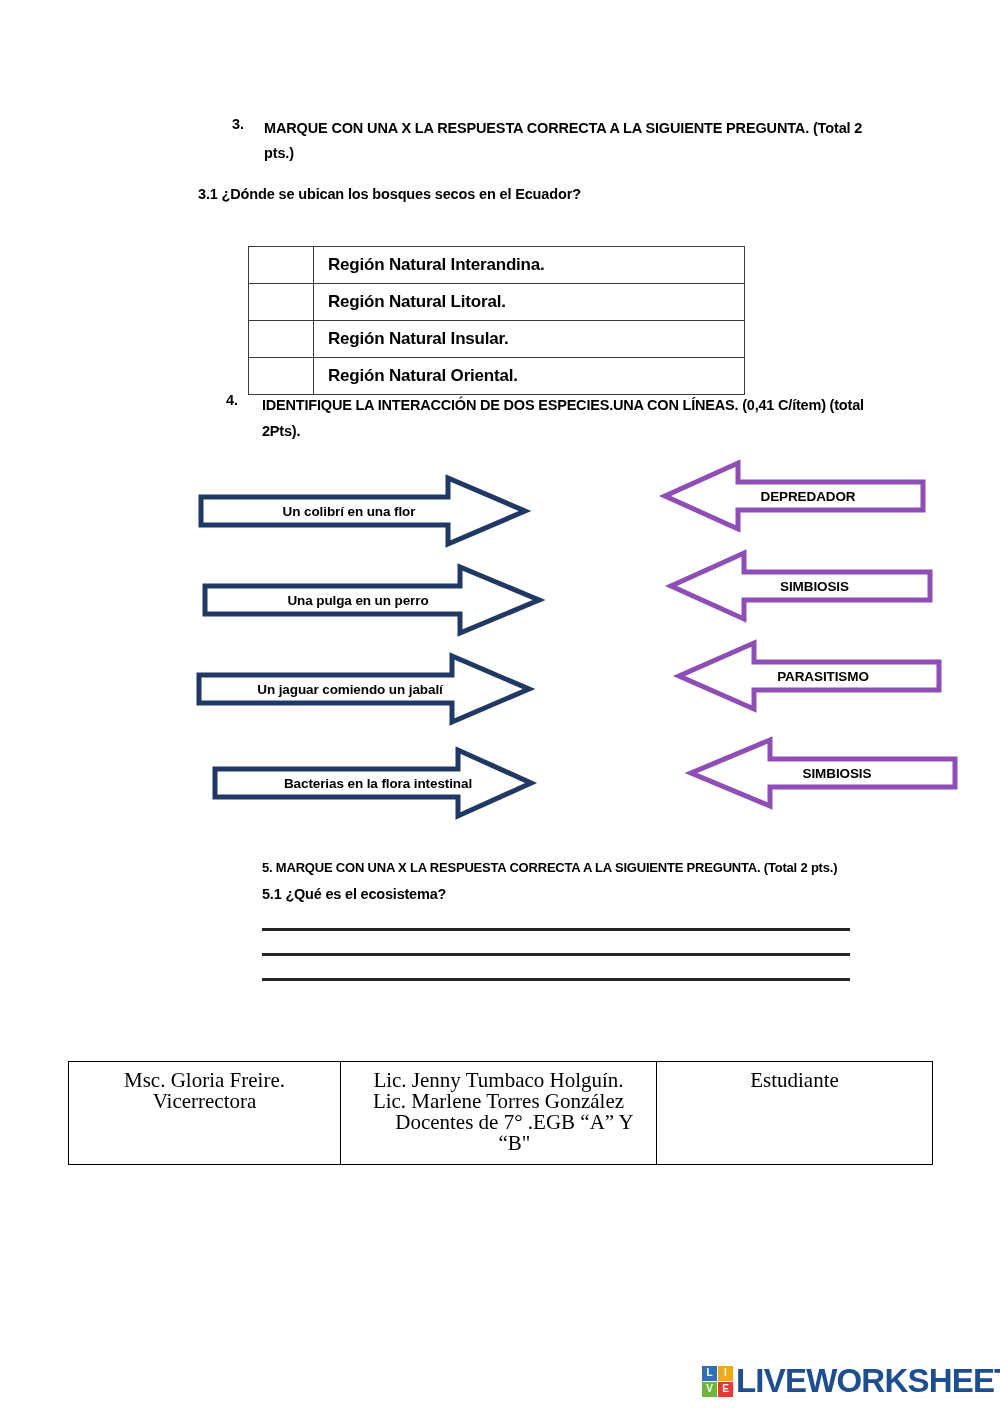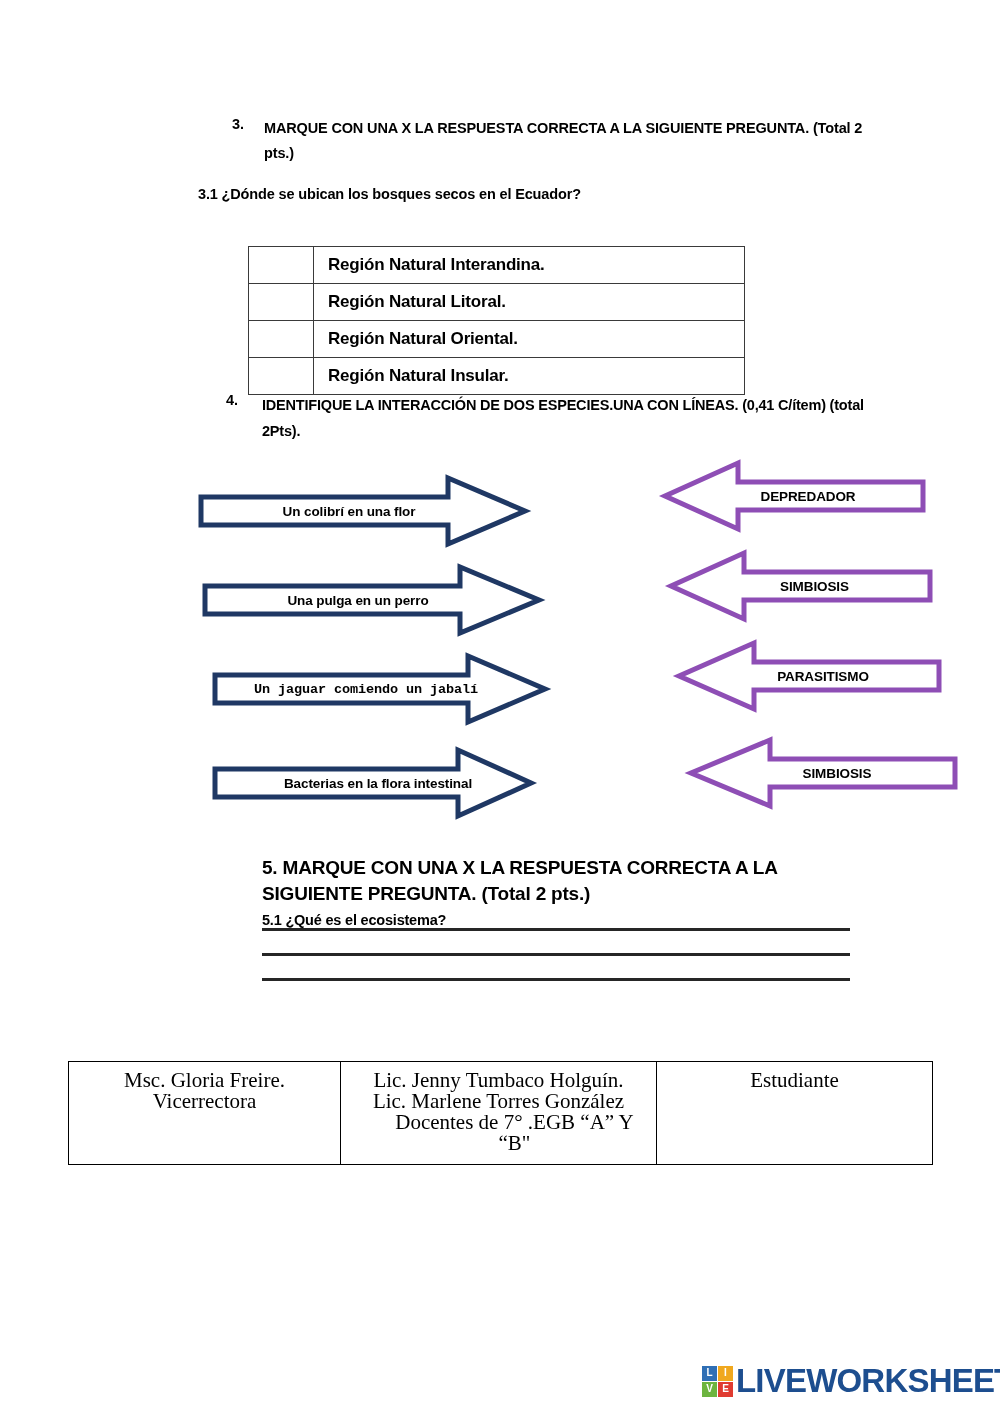--- a/index.html
+++ b/index.html
@@ -231,11 +231,11 @@
     </tr>
     <tr>
       <td class="opt-mark"></td>
+      <td class="opt-label">Región Natural Insular.</td>
+    </tr>
+    <tr>
+      <td class="opt-mark"></td>
       <td class="opt-label">Región Natural Oriental.</td>
-    </tr>
-    <tr>
-      <td class="opt-mark"></td>
-      <td class="opt-label">Región Natural Insular.</td>
     </tr>
   </tbody>
 </table>

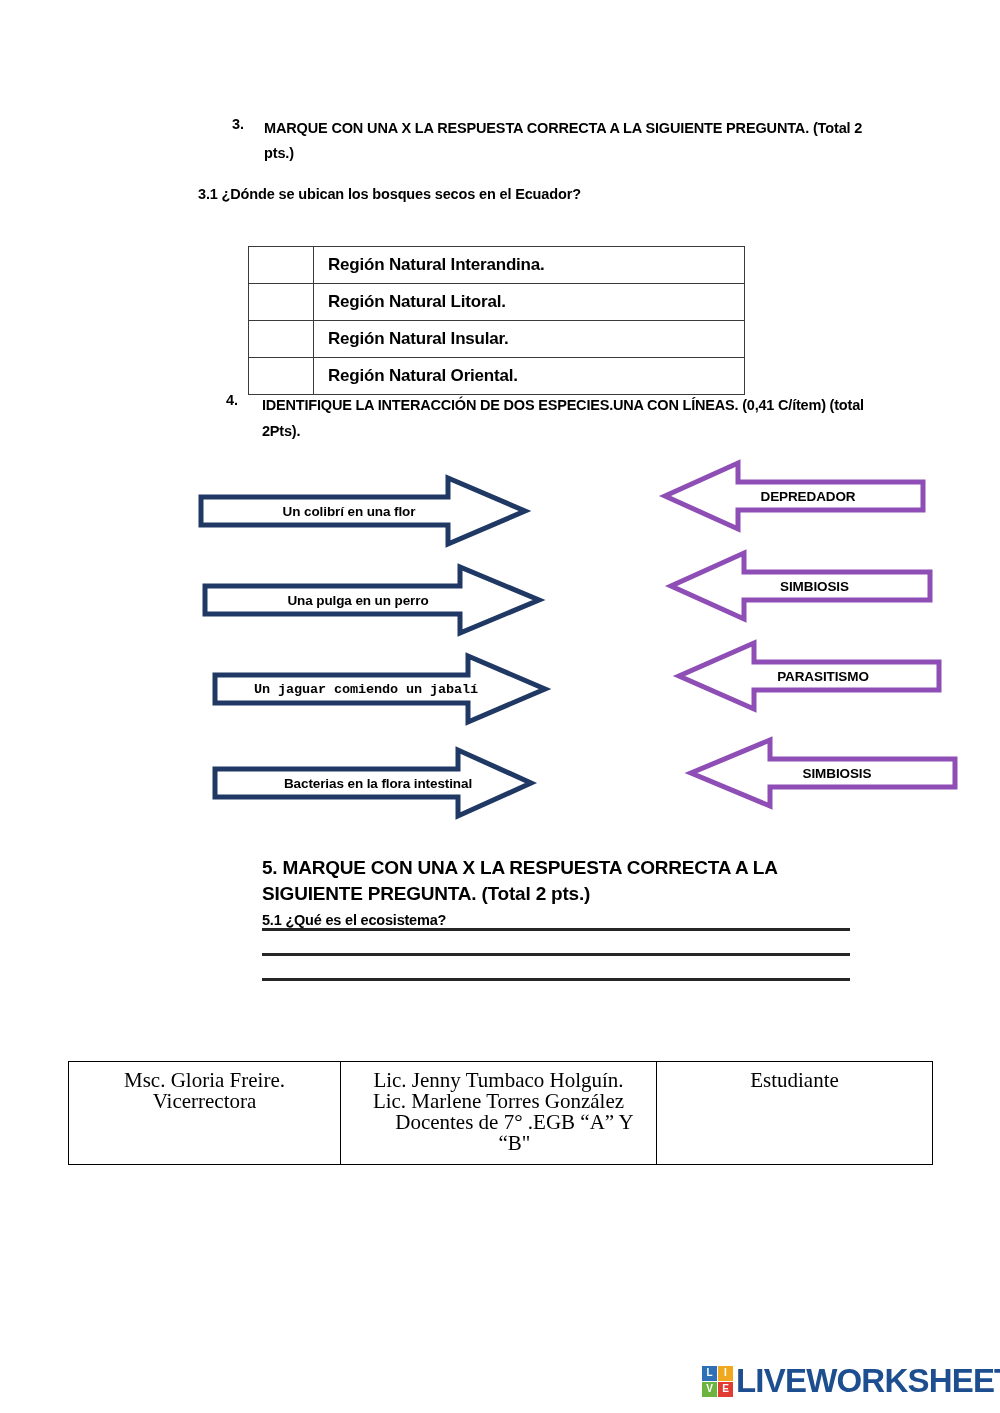--- a/index.html
+++ b/index.html
@@ -261,7 +261,7 @@
     <span class="arrow-label">Una pulga en un perro</span>
   </div>
 
-  <div class="arrow arrow-right" style="left:212px; top:203px; width:336px; height:72px;font-family:Liberation Mono, monospace;">
+  <div class="arrow arrow-right" style="left:196px; top:203px; width:336px; height:72px;">
     <svg viewBox="0 0 336 72" preserveAspectRatio="none">
       <polygon points="3,22 256,22 256,3 333,36 256,69 256,50 3,50" fill="#ffffff" stroke="#1F3864" stroke-width="5" stroke-linejoin="miter"></polygon>
     </svg>

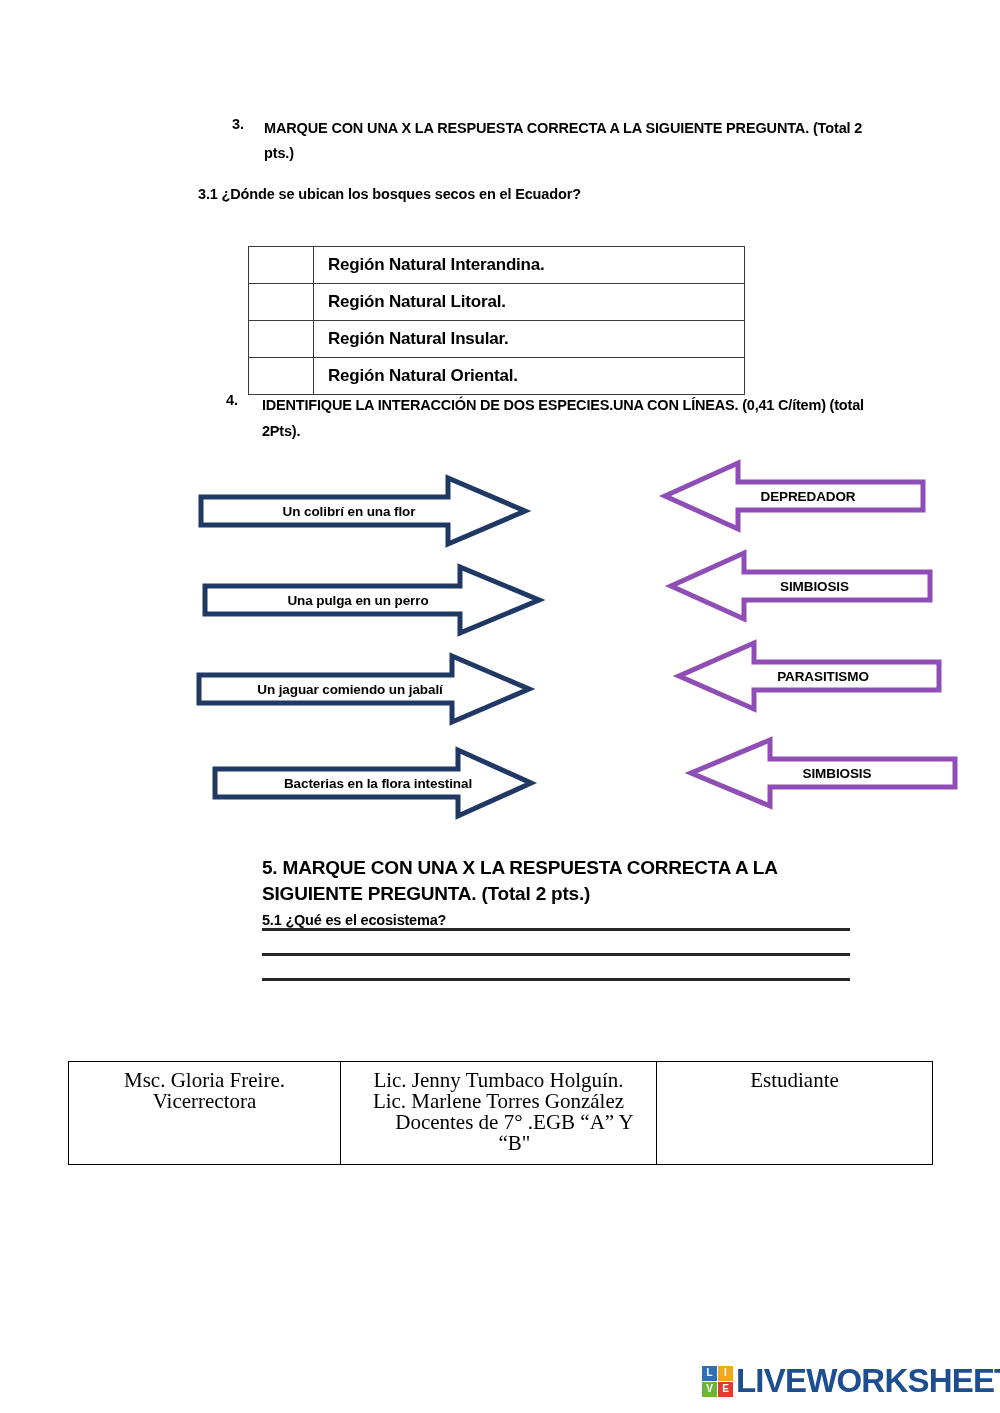--- a/index.html
+++ b/index.html
@@ -127,7 +127,7 @@
     width: 620px;
   }
   .q5-text {
-    font-size: 19px;
+    font-size: 13px;
     font-weight: 700;
     line-height: 26px;
     letter-spacing: -0.2px;

